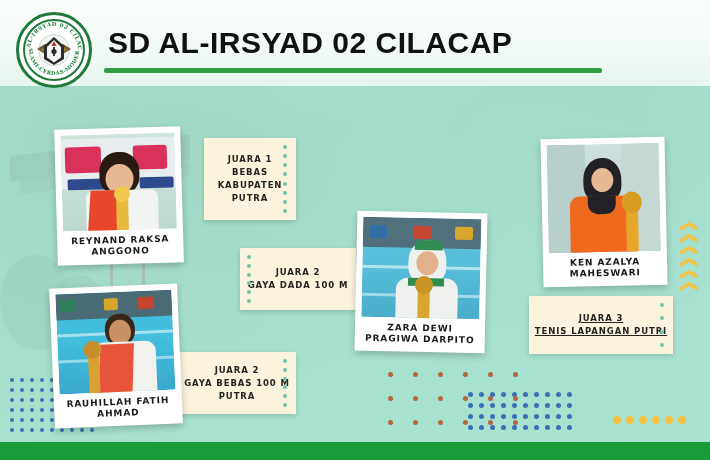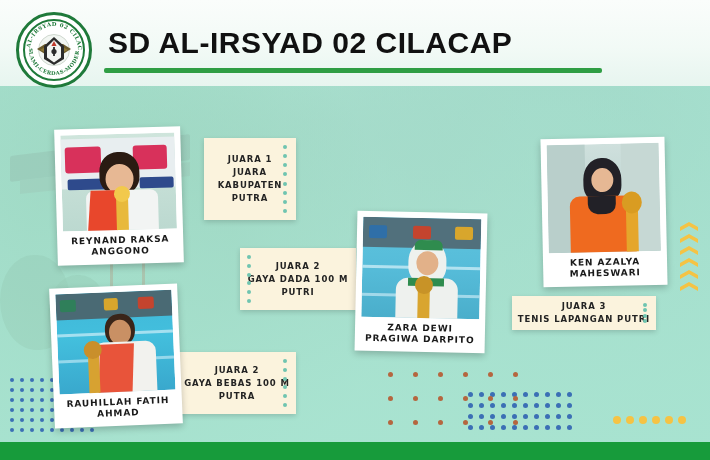--- a/index.html
+++ b/index.html
@@ -244,7 +244,7 @@
         <i></i>
     </div>
     <span class="ln">JUARA 1</span>
-    <span class="ln">JUARA</span>
+    <span class="ln">BEBAS</span>
     <span class="ln">KABUPATEN</span>
     <span class="ln">PUTRA</span>
   </div>

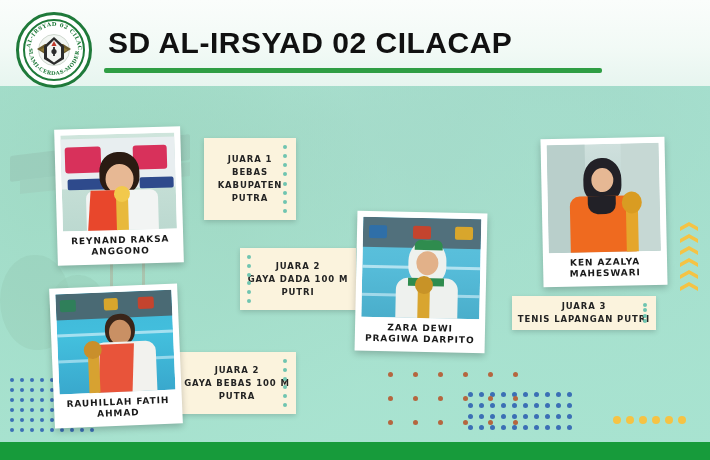--- a/index.html
+++ b/index.html
@@ -260,7 +260,6 @@
     </div>
     <span class="ln">JUARA 2</span>
     <span class="ln">GAYA DADA 100 M</span>
-    <span class="ln">PUTRI</span>
   </div>
 
   <div class="note" style="left:178px;top:352px;width:118px;height:62px;">

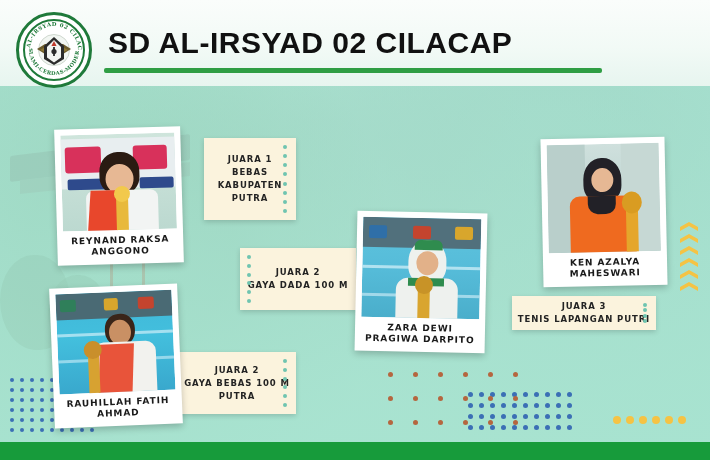--- a/index.html
+++ b/index.html
@@ -345,7 +345,7 @@
     </div>
   </div>
 
-  <div class="note" style="left:512px;top:296px;width:144px;height:34px;">
+  <div class="note" style="left:529px;top:296px;width:144px;height:58px;text-decoration:underline;">
     <div class="dots right">
       <i></i>
         <i></i>

